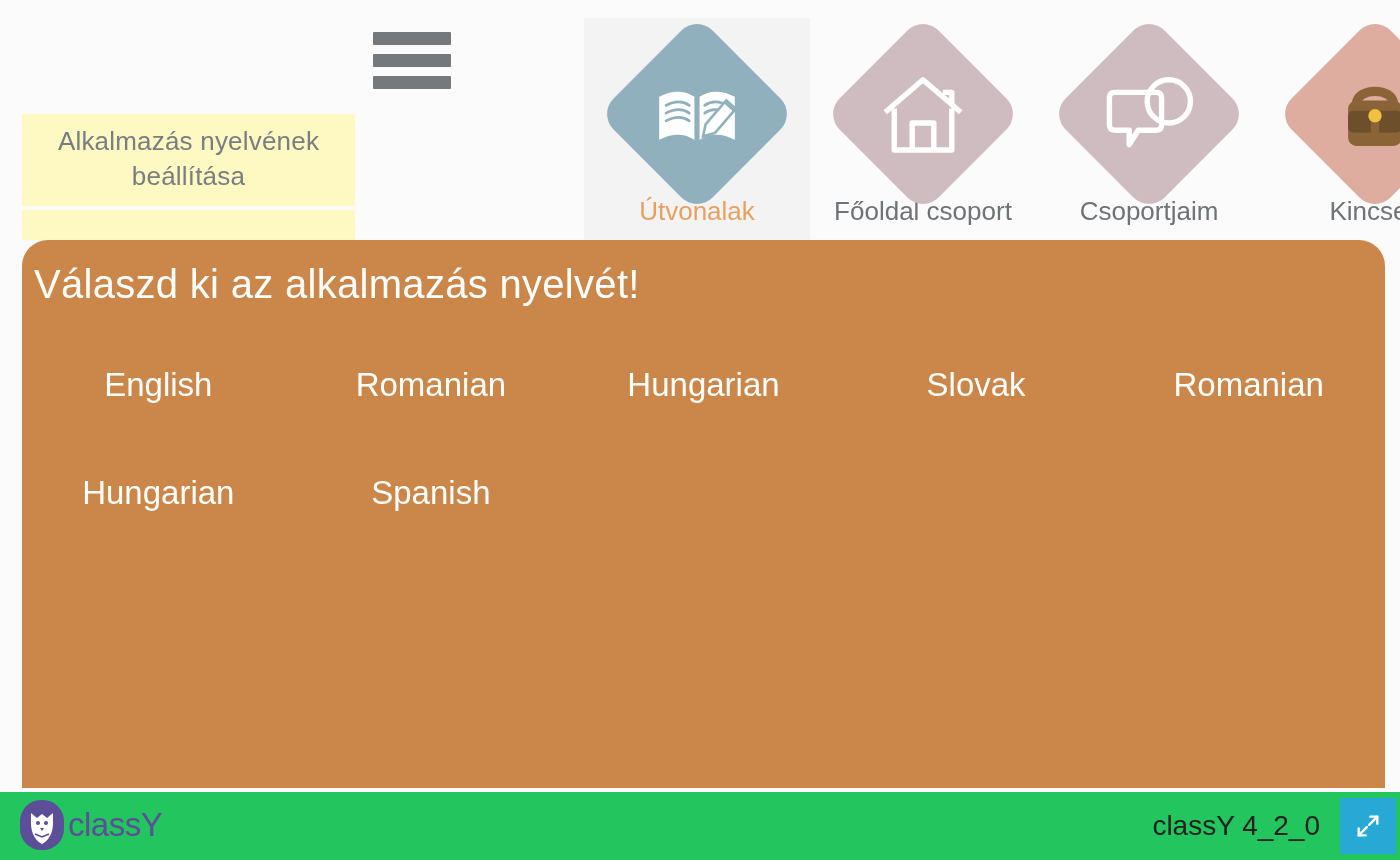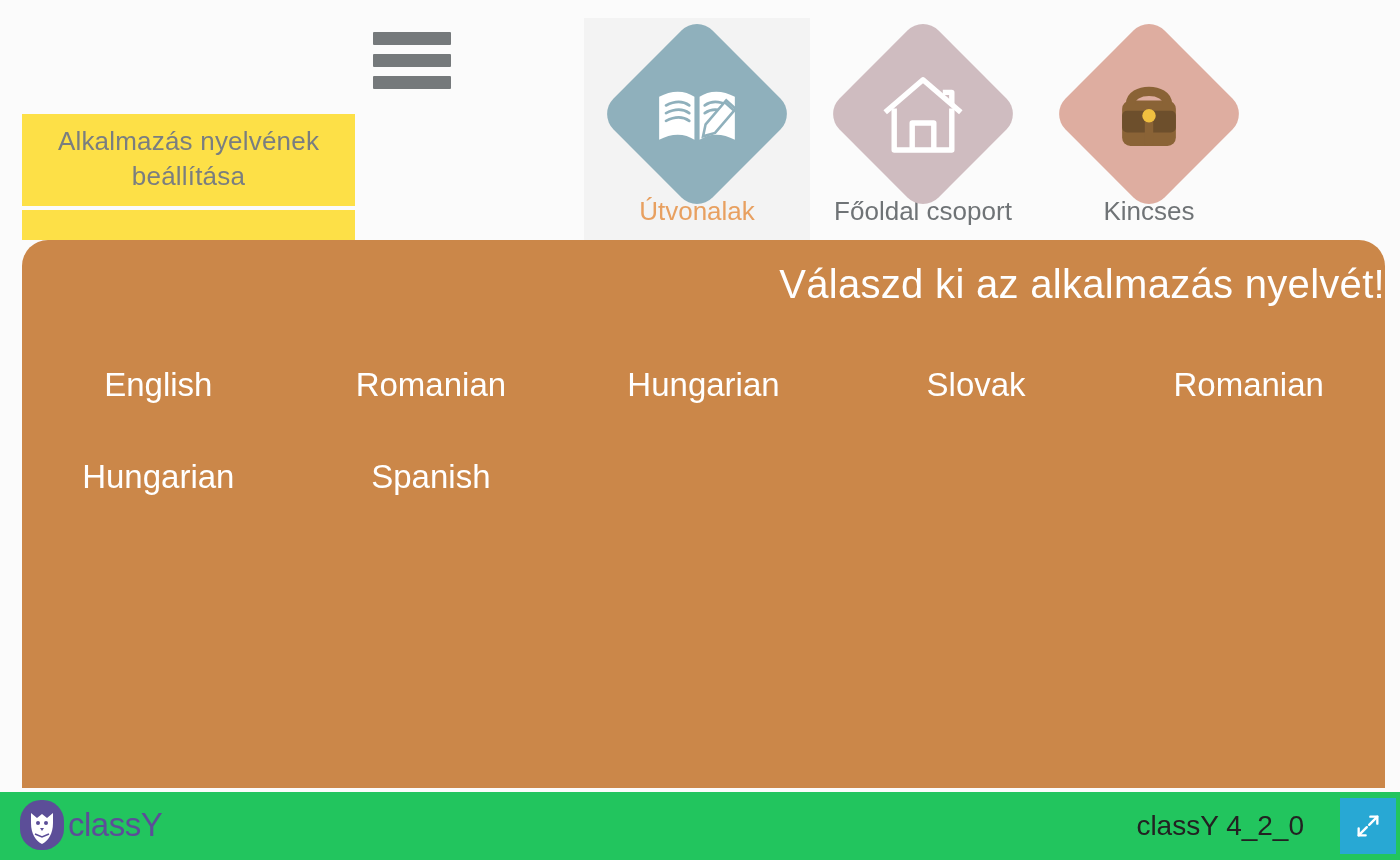--- a/index.html
+++ b/index.html
@@ -24,7 +24,7 @@
   }
   .sidebar-spacer { height: 96px; }
   .sidebar-item {
-    background: #fde047;
+    background: #fef9c3;
     color: #7a7e80;
     font-size: 26px;
     line-height: 35px;

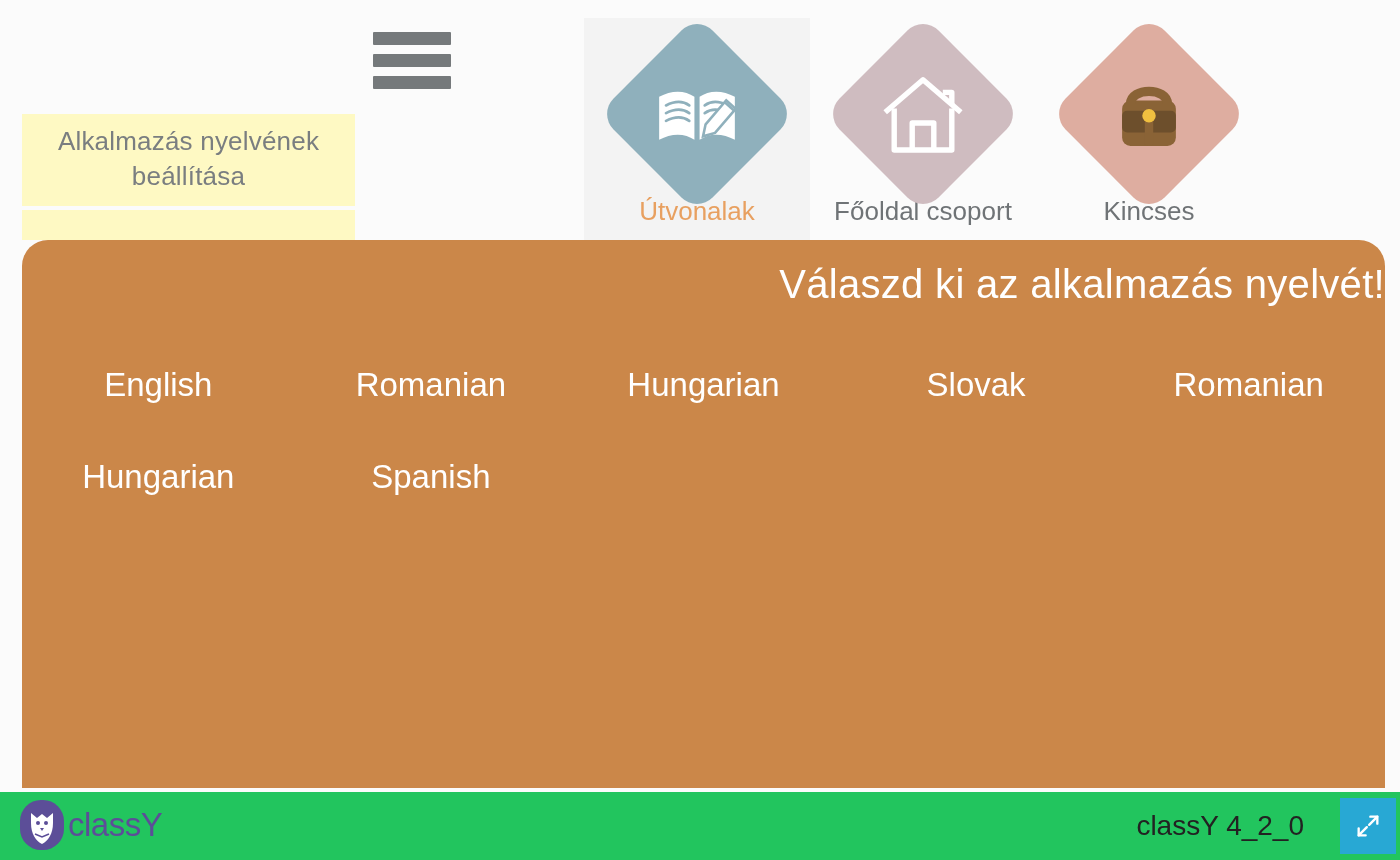--- a/index.html
+++ b/index.html
@@ -165,6 +165,15 @@
         <div class="tile-label">Főoldal csoport</div>
       </div>
 
+      <div class="nav-tile">
+        <div class="tile-diamond" style="background:#cfbcc0">
+          <svg width="90" height="90" viewBox="0 0 100 100" fill="none" stroke="#ffffff" stroke-width="6" stroke-linejoin="round" stroke-linecap="round">
+            <path d="M12 26 L58 26 C62 26 64 28 64 32 L64 62 C64 66 62 68 58 68 L38 68 L28 84 L28 68 L12 68 C8 68 6 66 6 62 L6 32 C6 28 8 26 12 26 Z"></path>
+            <circle cx="72" cy="36" r="24"></circle>
+          </svg>
+        </div>
+        <div class="tile-label">Csoportjaim</div>
+      </div>
 
       <div class="nav-tile">
         <div class="tile-diamond" style="background:#deada0">

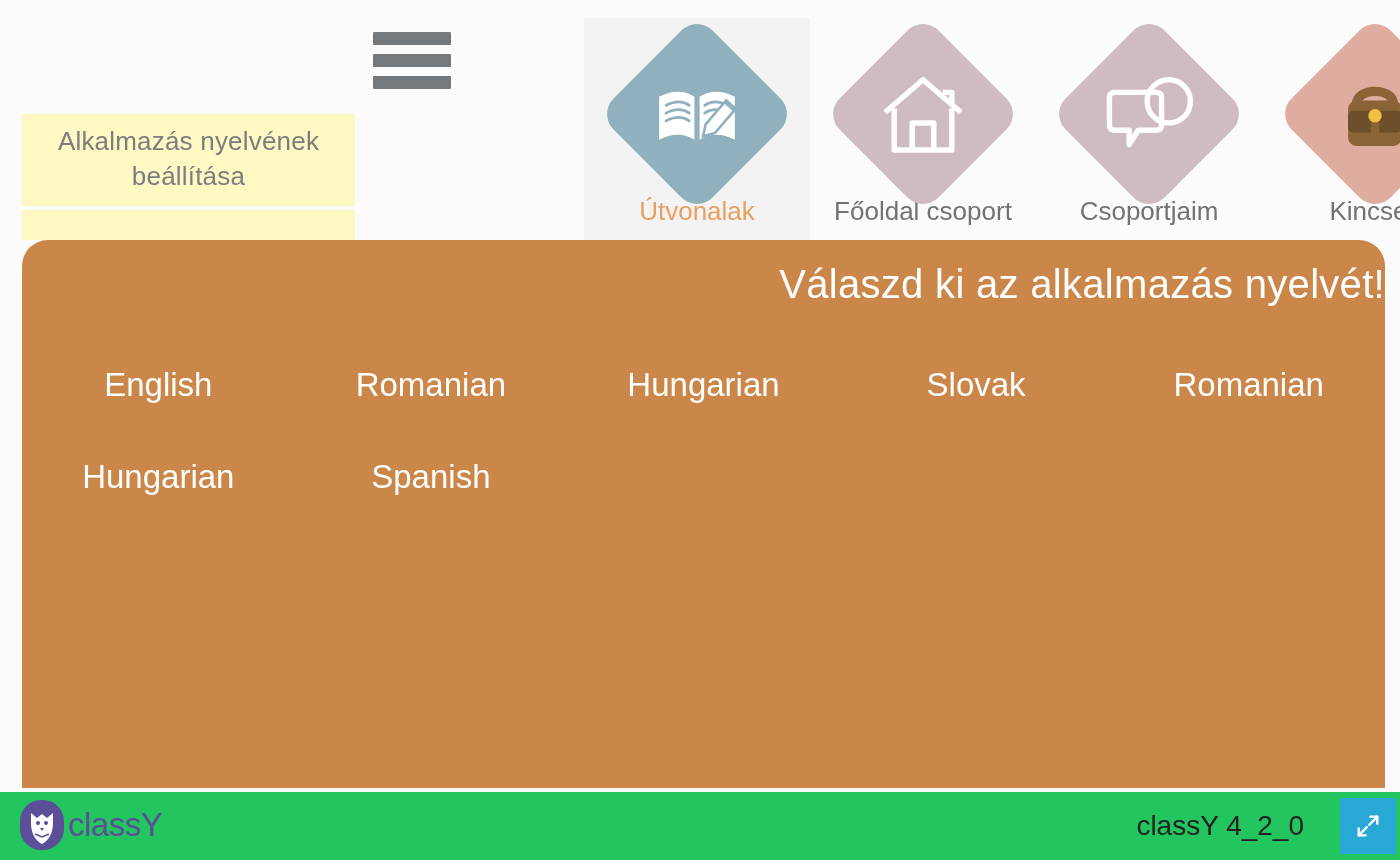--- a/index.html
+++ b/index.html
@@ -78,8 +78,8 @@
     overflow: hidden;
   }
   .lang-title {
-    text-align: right; font-size: 40px; font-weight: 400;
-    margin-top: 22px; letter-spacing: .3px;
+    text-align: left; font-size: 40px; font-weight: 400;
+    margin-top: 22px; letter-spacing: .3px; padding-left: 12px;
   }
   .lang-grid {
     margin-top: 60px;

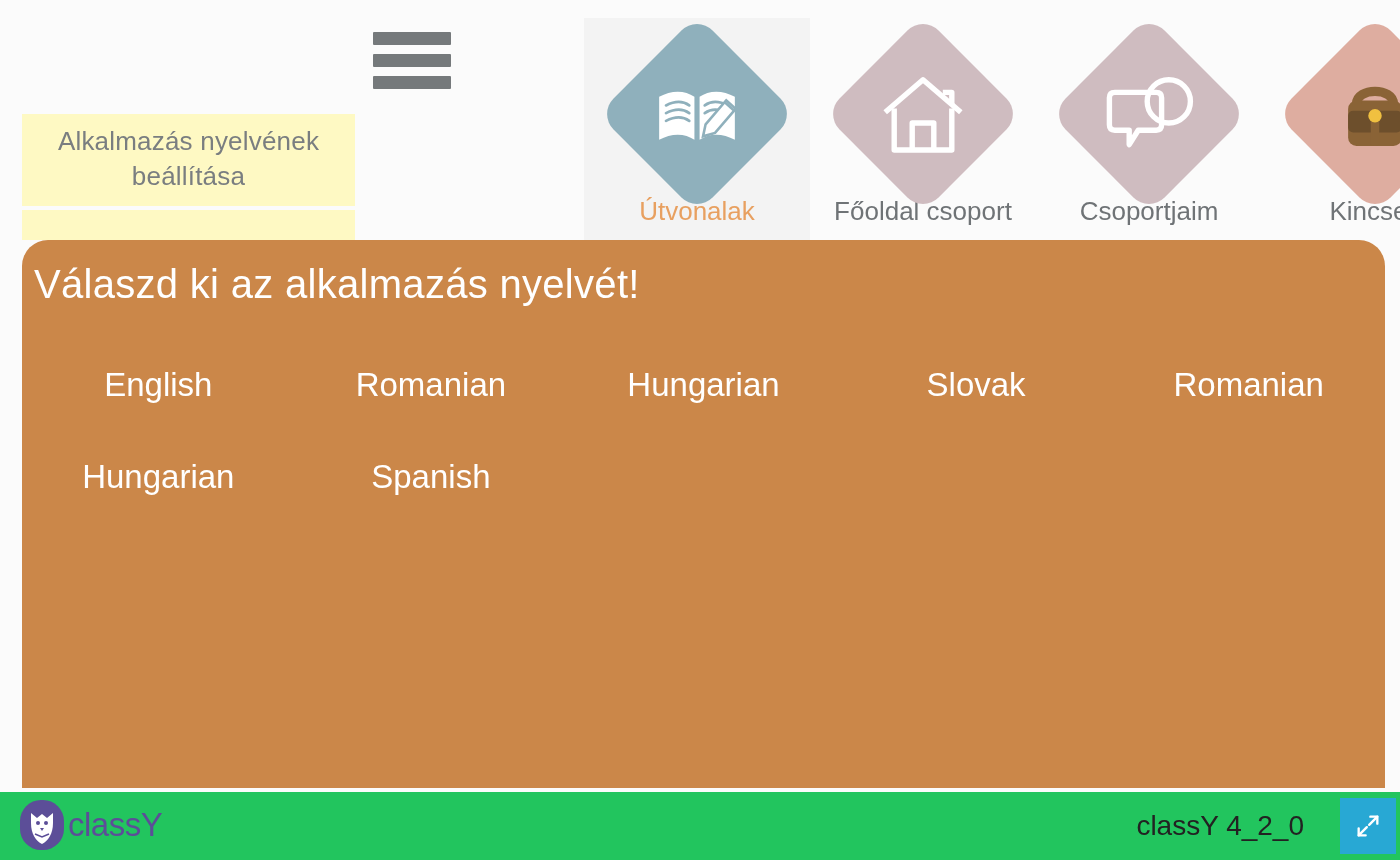--- a/index.html
+++ b/index.html
@@ -85,7 +85,7 @@
     margin-top: 60px;
     display: grid;
     grid-template-columns: repeat(5, 1fr);
-    row-gap: 56px;
+    row-gap: 72px;
   }
   .lang-option {
     text-align: center; font-size: 33px; color: #ffffff; cursor: pointer;

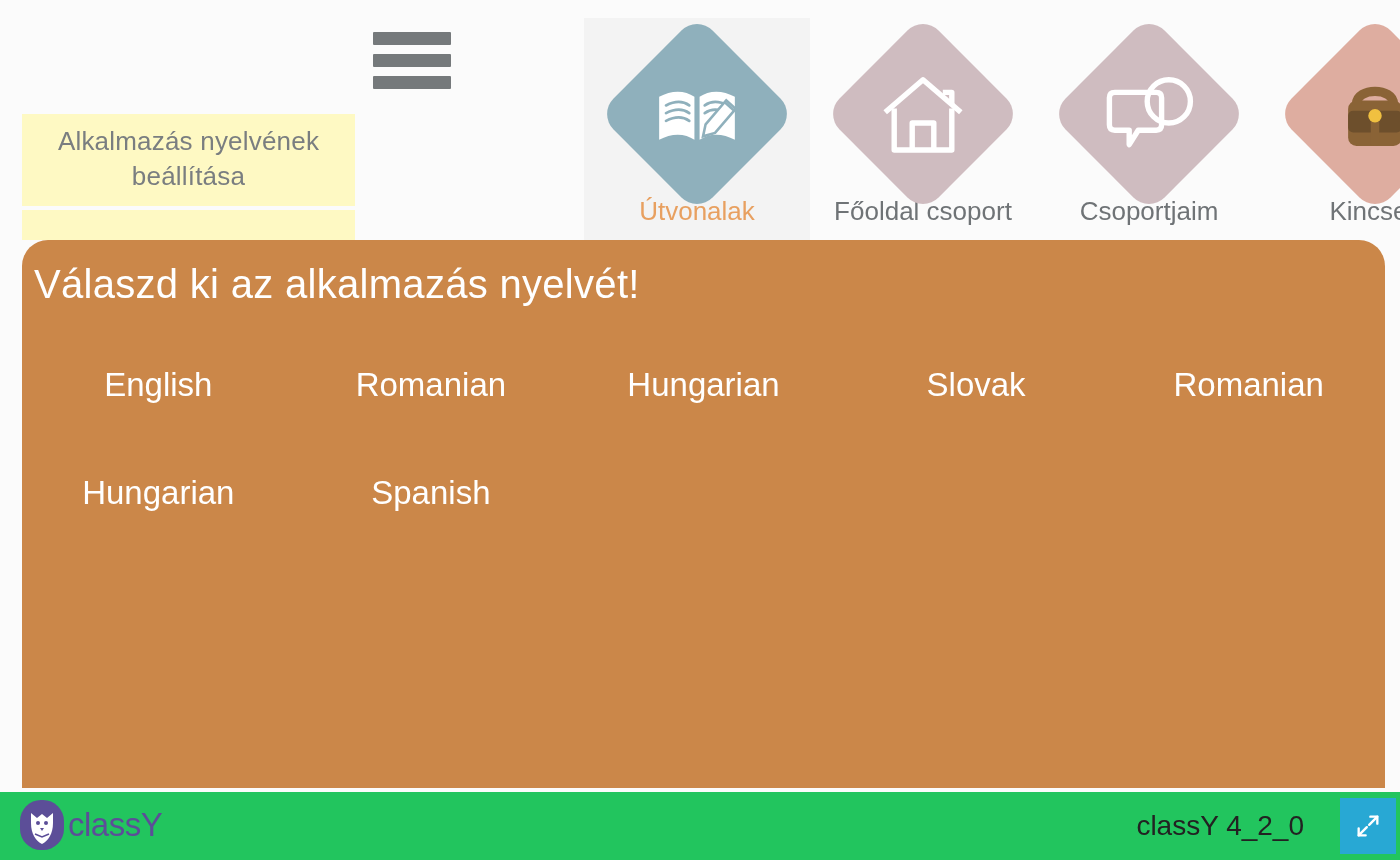--- a/index.html
+++ b/index.html
@@ -104,7 +104,7 @@
   }
   .footer-right {
     position: absolute; right: 0; top: 0; height: 68px;
-    display: flex; align-items: center; gap: 36px;
+    display: flex; align-items: center; gap: 20px;
   }
   .version-text { font-size: 28px; color: #222222; }
   .fullscreen-btn {

